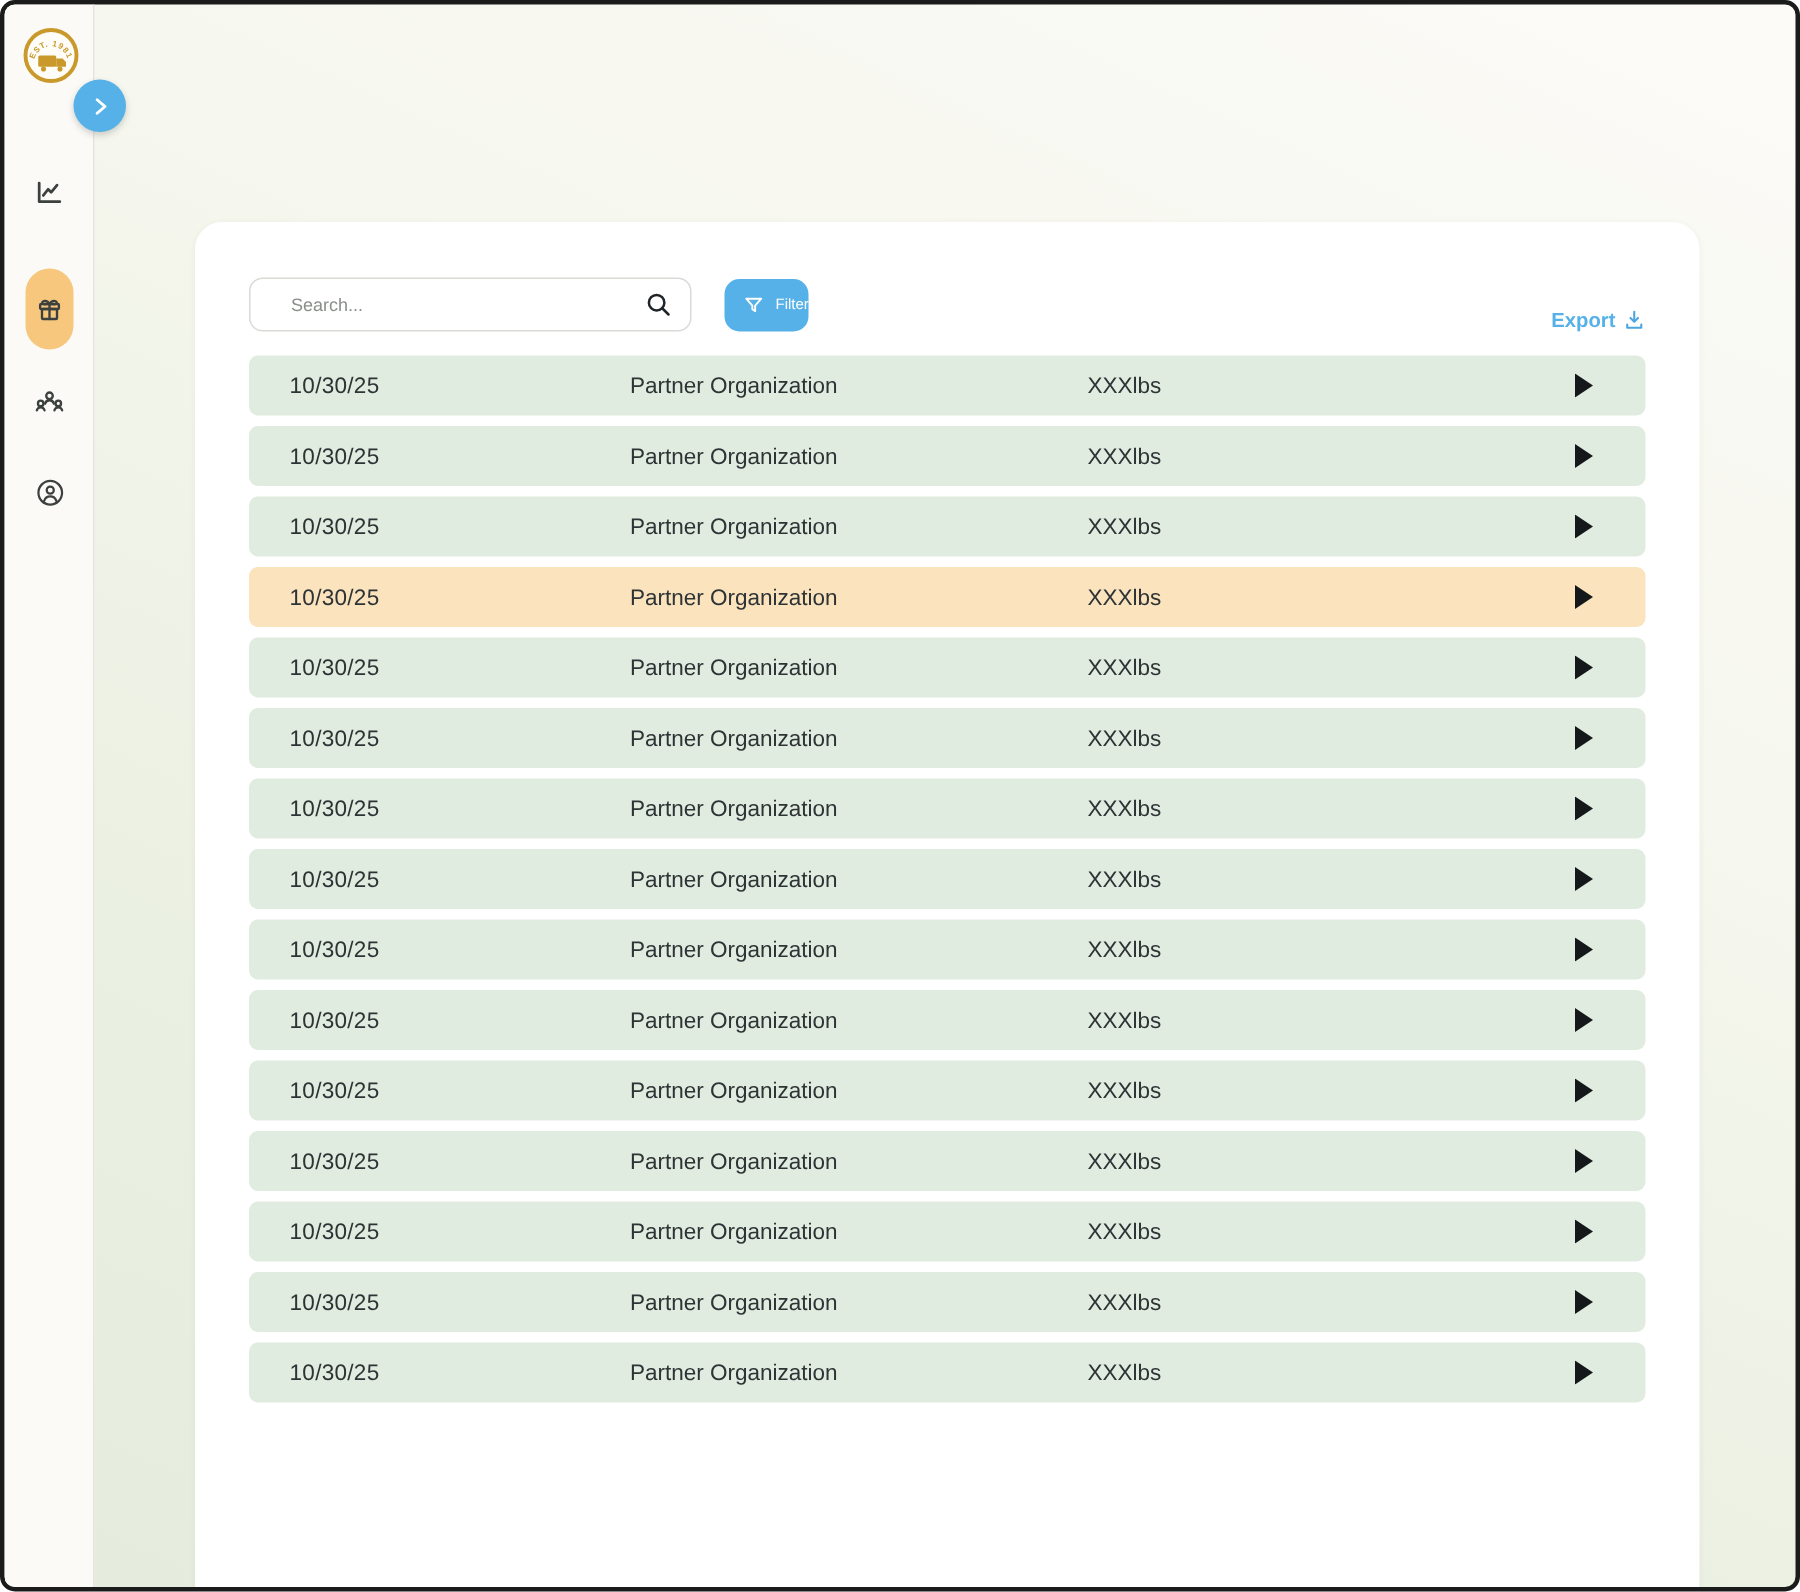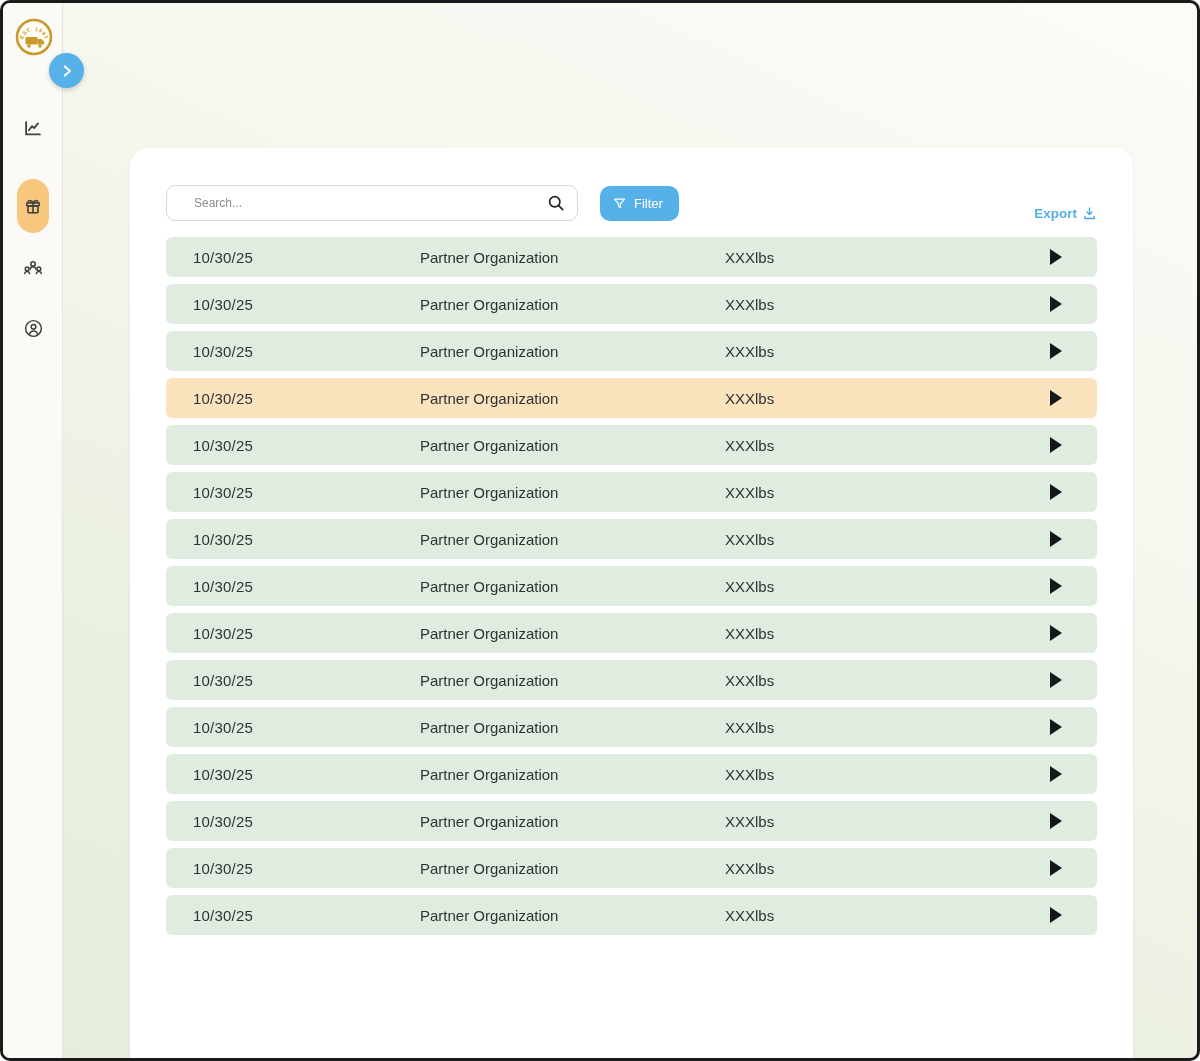--- a/index.html
+++ b/index.html
@@ -52,7 +52,7 @@
   }
 
   .toolbar { display:flex; align-items:center; }
-  .search-wrap { position:relative; width:412px; }
+  .search-wrap { position:relative; width:295px; }
   .search-input {
     width:100%; height:36px; border:1px solid #d9d9d6; border-radius:9px;
     padding:0 40px 0 27px; font-size:12px; color:#333; background:#fff; outline:none;

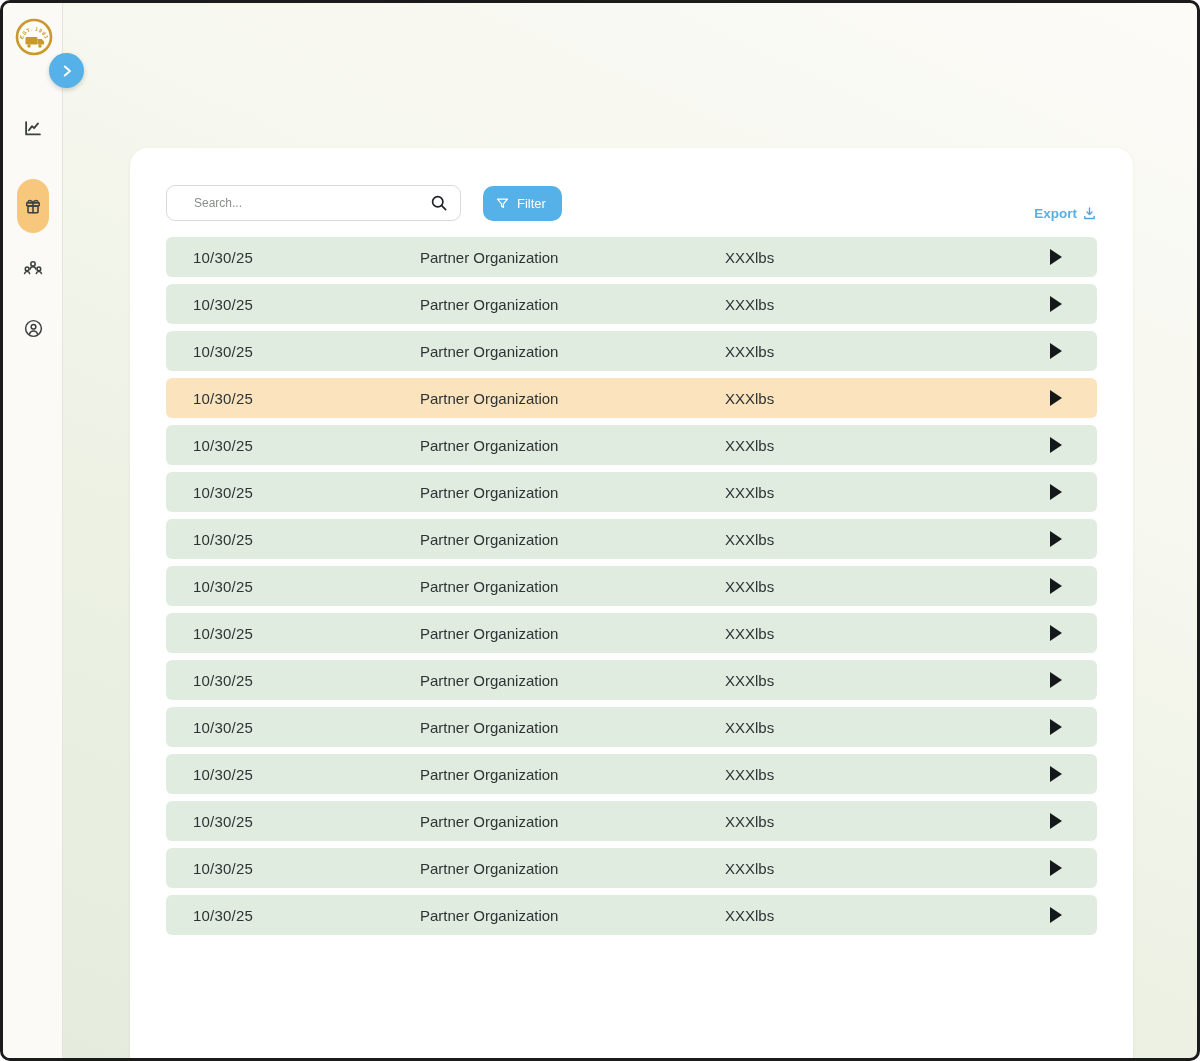--- a/index.html
+++ b/index.html
@@ -62,9 +62,9 @@
   .search-icon { position:absolute; right:12px; top:8px; }
 
   .filter-btn {
-    margin-left:22px; height:35px; padding:0 16px 0 12px;
+    margin-left:22px; height:35px; padding:0 0 0 12px;
     background:var(--accent-blue,#56b1e8); color:#fff; border:none; border-radius:10px;
-    font-size:13px; font-family:"Liberation Sans", sans-serif;
+    font-size:10px; font-family:"Liberation Sans", sans-serif;
     display:flex; align-items:center; gap:7px; cursor:pointer;
   }
 

